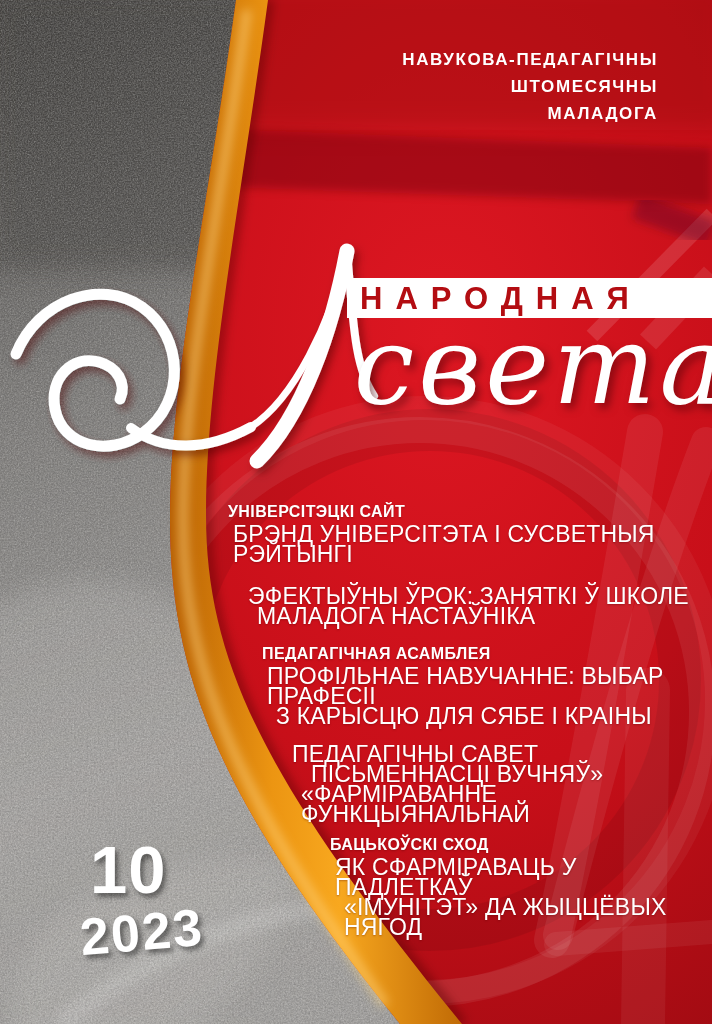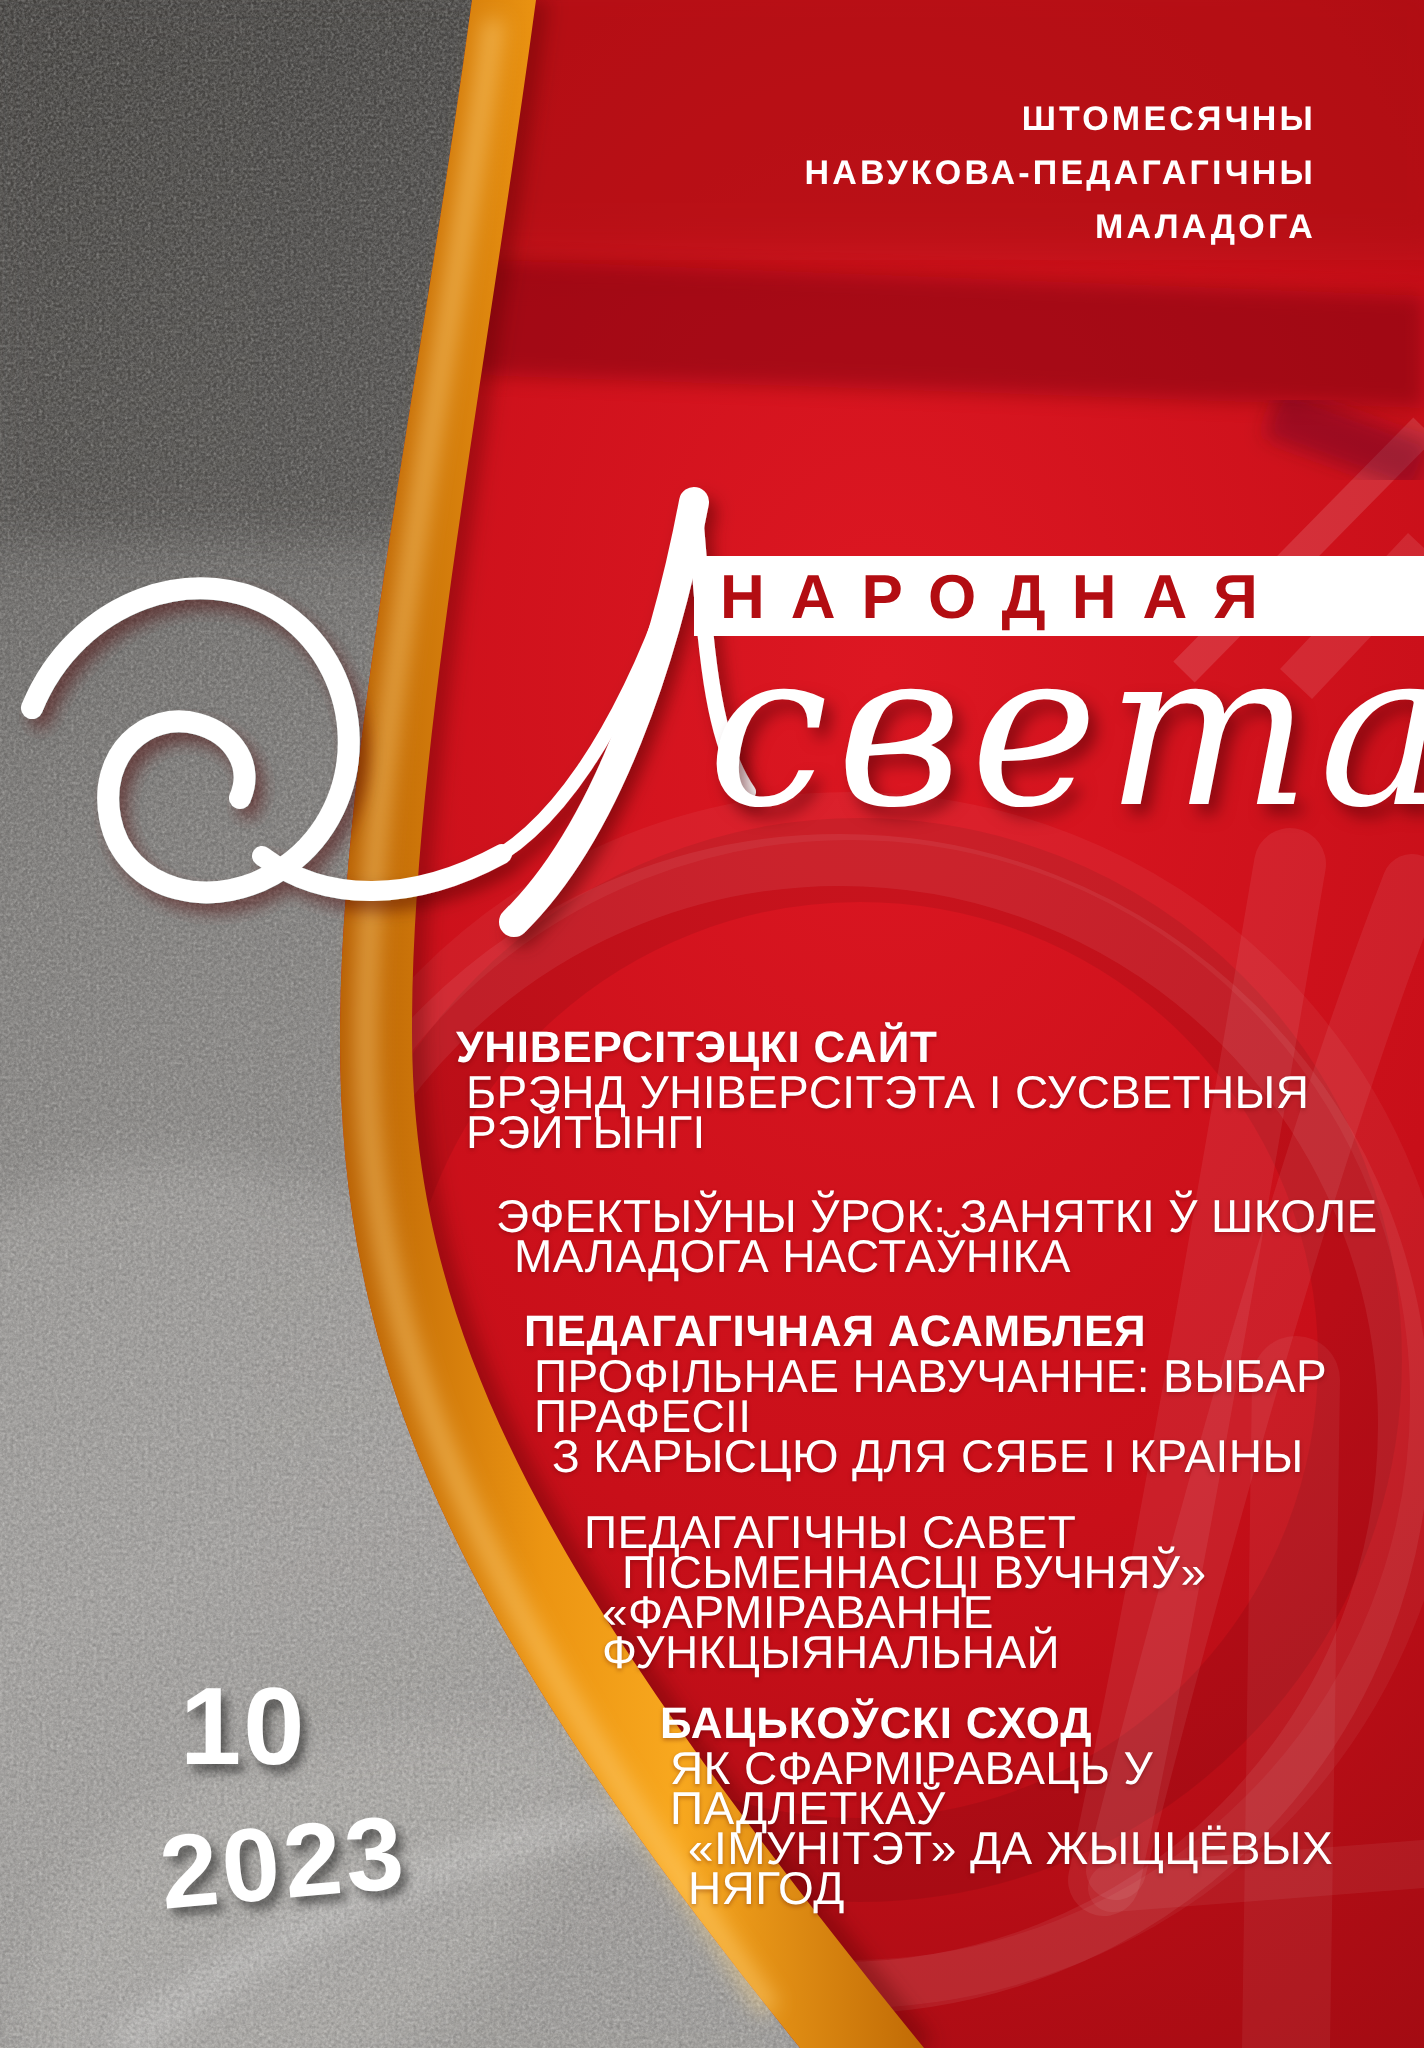--- a/index.html
+++ b/index.html
@@ -139,8 +139,8 @@
   </svg>
 
   <div class="tagline">
+    <div>НАВУКОВА-ПЕДАГАГІЧНЫ</div>
     <div>ШТОМЕСЯЧНЫ</div>
-    <div>НАВУКОВА-ПЕДАГАГІЧНЫ</div>
     <div>МАЛАДОГА</div>
   </div>
 

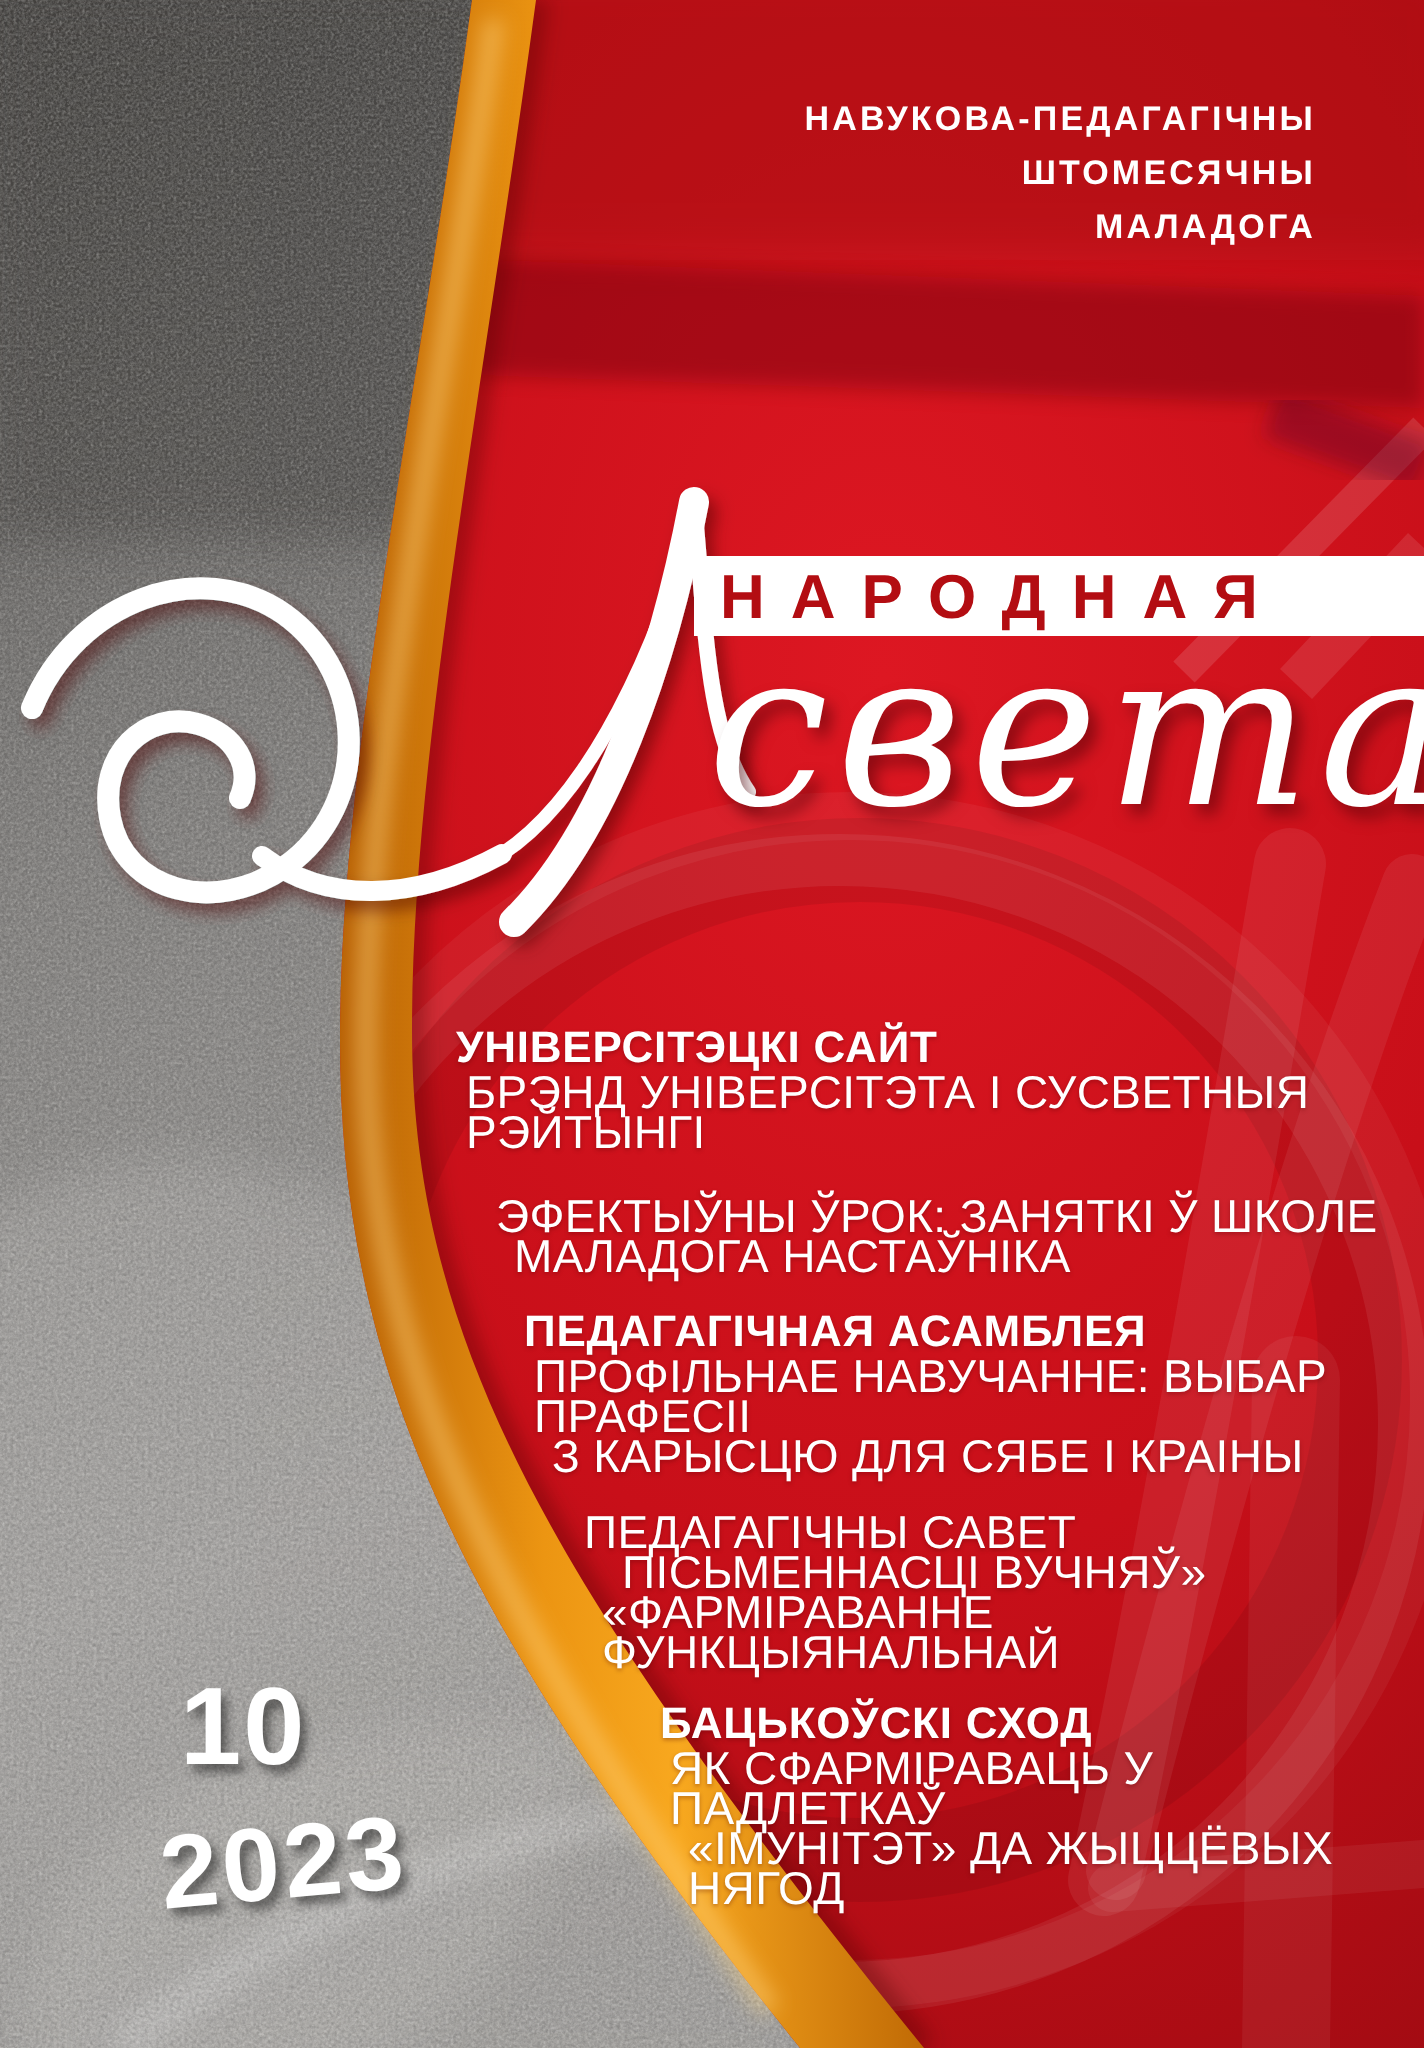--- a/index.html
+++ b/index.html
@@ -24,7 +24,7 @@
   
   .toc{position:absolute;left:0;top:498px;width:712px;color:#ffffff;}
   .toc-section{text-shadow:0 1px 2px rgba(80,0,5,0.35);}
-  .toc-heading{font-size:22px;font-weight:bold;letter-spacing:.4px;line-height:20px;margin:16px 0 2px 0;}
+  .toc-heading{font-size:16px;font-weight:bold;letter-spacing:.4px;line-height:20px;margin:4px 0 2px 0;}
   .toc-line{font-size:23px;letter-spacing:.2px;line-height:20px;}
   .s1{margin-left:228px;margin-bottom:22px;}
   .s2{margin-left:243px;margin-bottom:18px;}

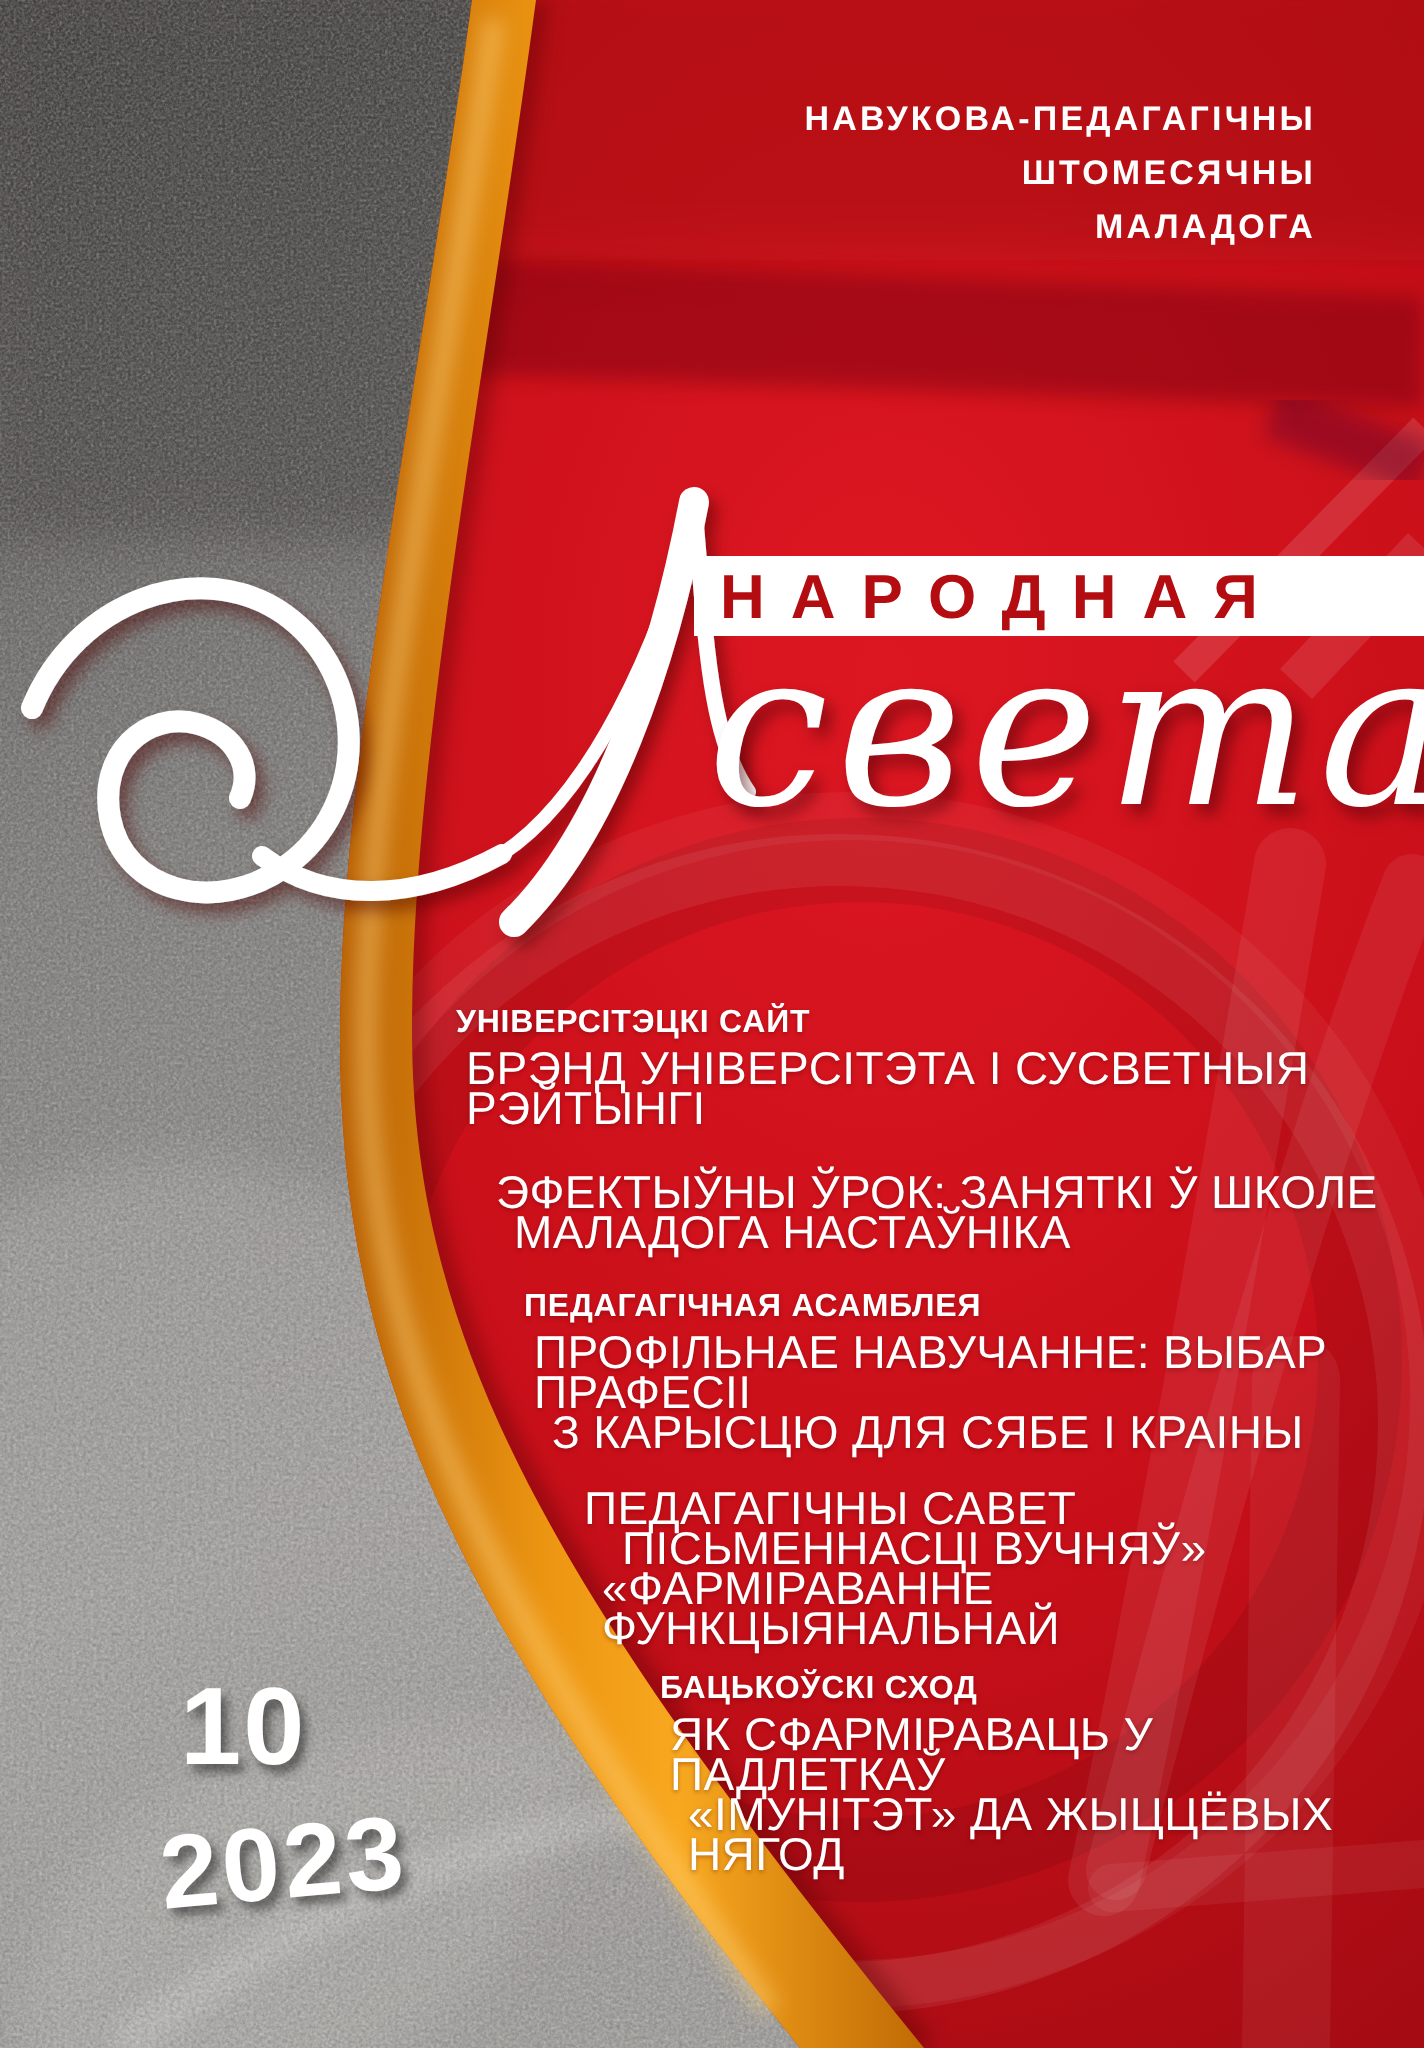--- a/index.html
+++ b/index.html
@@ -36,7 +36,7 @@
   .ln2{padding-left:24px;}
 
   
-  .issue-number{position:absolute;left:90px;top:836px;color:#fff;font-weight:bold;font-size:55px;
+  .issue-number{position:absolute;left:90px;top:836px;color:#fff;font-weight:bold;font-size:67px;
                 line-height:1;letter-spacing:1px;text-shadow:3px 4px 5px rgba(0,0,0,0.45);}
   .issue-year{position:absolute;left:80px;top:906px;color:#fff;font-weight:bold;font-size:52px;
               line-height:1;letter-spacing:2px;transform:rotate(-5deg);

